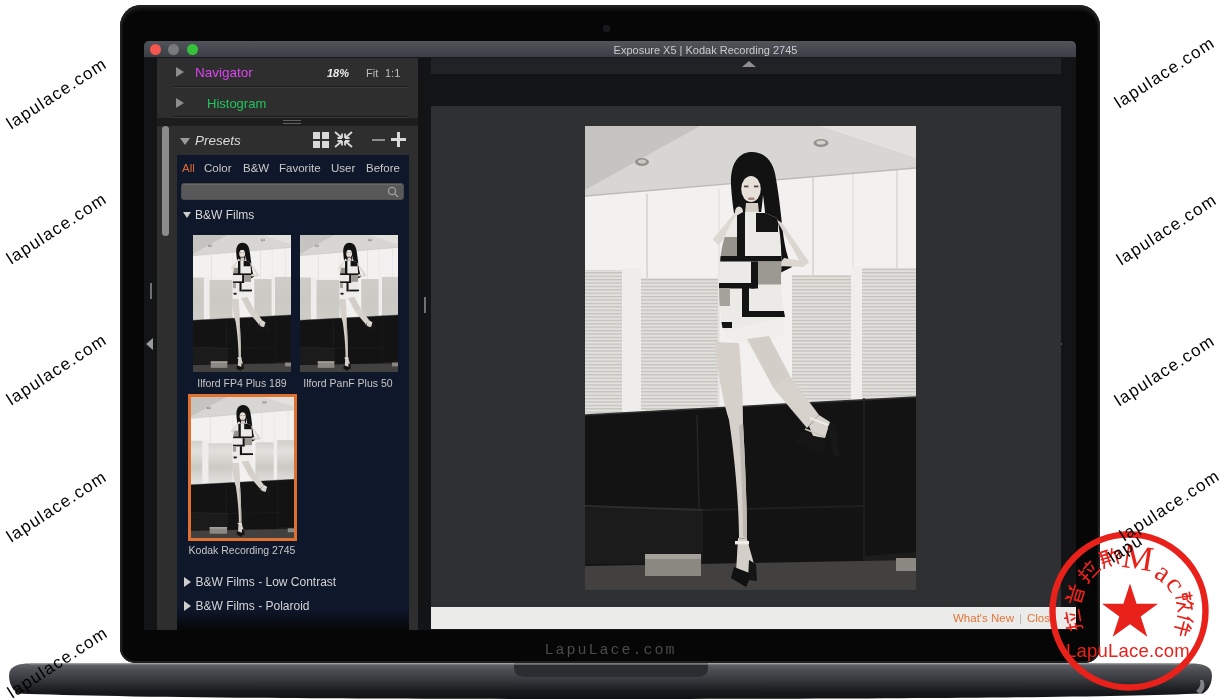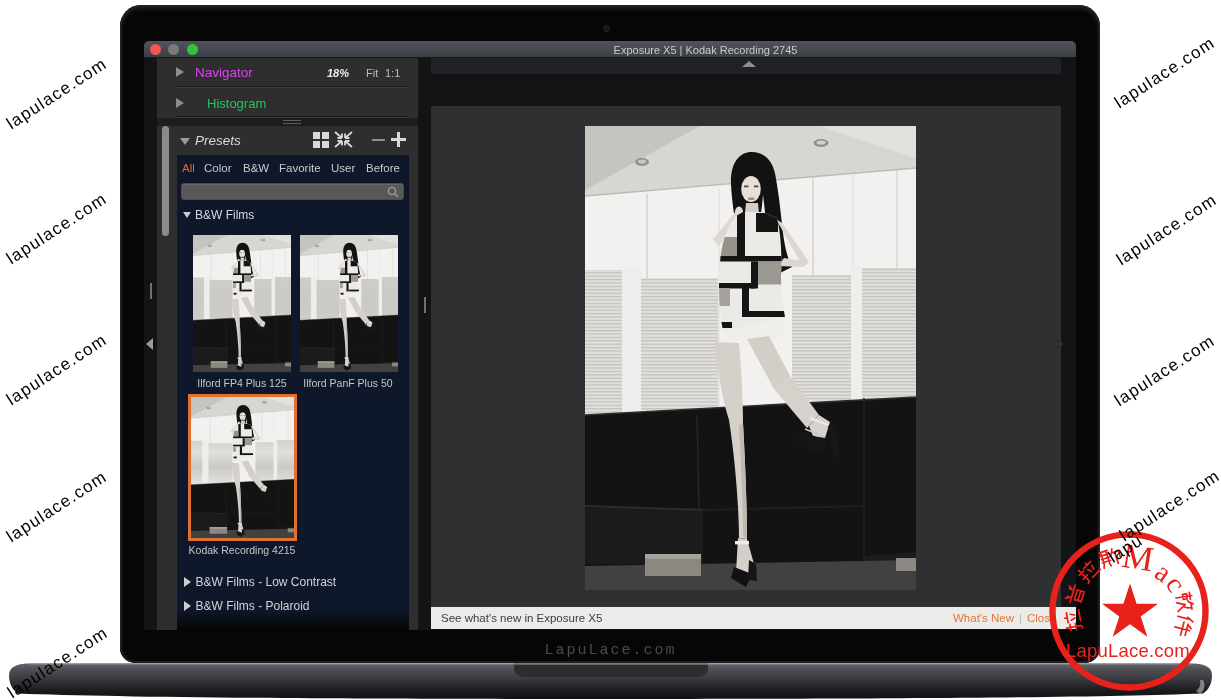--- a/index.html
+++ b/index.html
@@ -230,7 +230,7 @@
         <div class="thumb" style="left:123px;top:80px;"><svg width="98" height="137" viewBox="0 0 331 464" preserveAspectRatio="none">
               <use href="#ph"></use>
             </svg></div>
-        <div class="cap" style="left:10px;top:222px;">Ilford FP4 Plus 125</div>
+        <div class="cap" style="left:10px;top:222px;">Ilford FP4 Plus 189</div>
         <div class="cap" style="left:116px;top:222px;">Ilford PanF Plus 50</div>
 
         <div class="abs" style="left:11px;top:239px;width:103px;height:141px;border:3px solid #e0702f;">

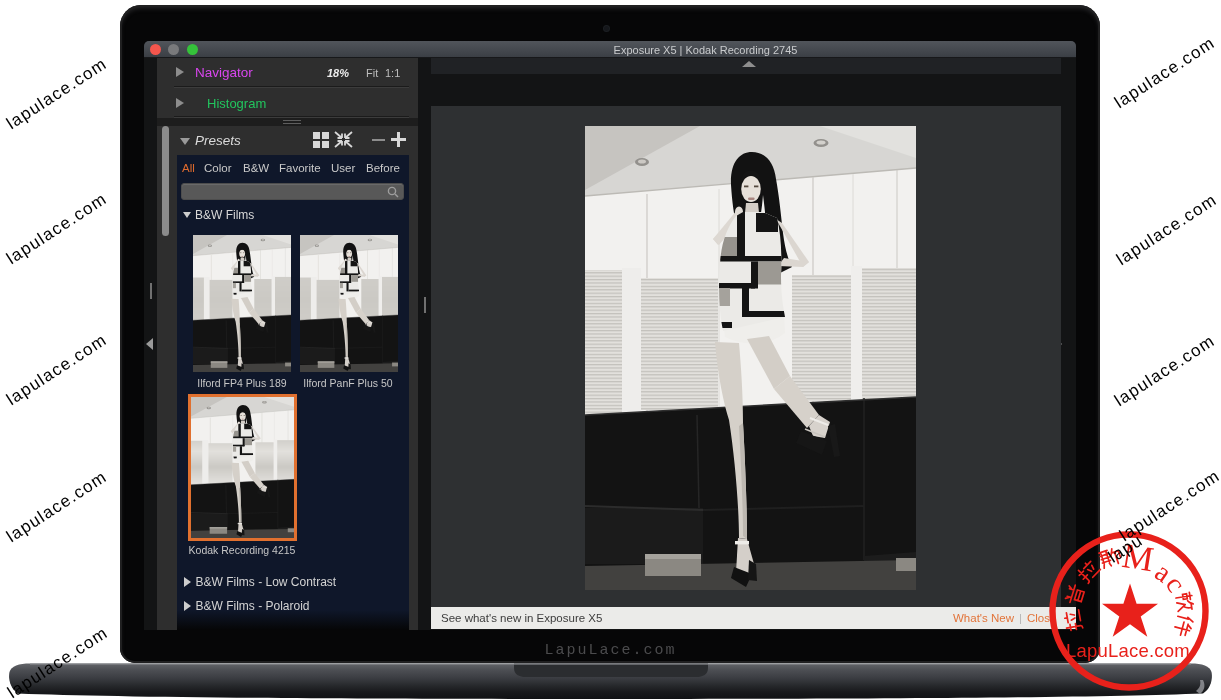--- a/index.html
+++ b/index.html
@@ -238,7 +238,7 @@
               <use href="#ph"></use>
             </svg>
         </div>
-        <div class="cap" style="left:10px;top:389px;">Kodak Recording 4215</div>
+        <div class="cap" style="left:10px;top:389px;">Kodak Recording 2745</div>
 
         <div class="arrL" style="left:6.5px;top:422px;border-width:5px 0 5px 7px;border-color:transparent transparent transparent #cdcdcd;"></div>
         <div class="grp" style="left:18.5px;top:420px;">B&amp;W Films - Low Contrast</div>

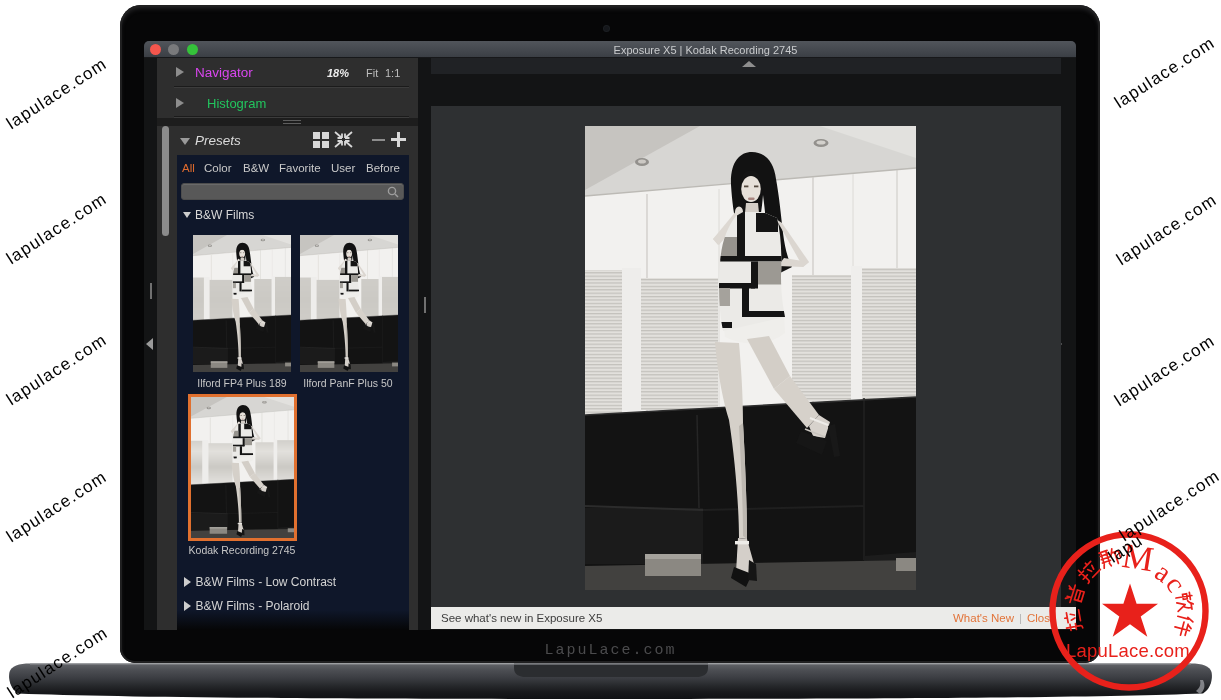--- a/index.html
+++ b/index.html
@@ -271,7 +271,6 @@
     </div>
 
     <div id="notif">
-      <div class="abs" style="left:10px;">See what's new in Exposure X5</div>
       <div class="abs or" style="left:522px;">What's New</div>
       <div class="abs" style="left:588px;color:#b5b5b5;">|</div>
       <div class="abs or" style="left:596px;">Close</div>

